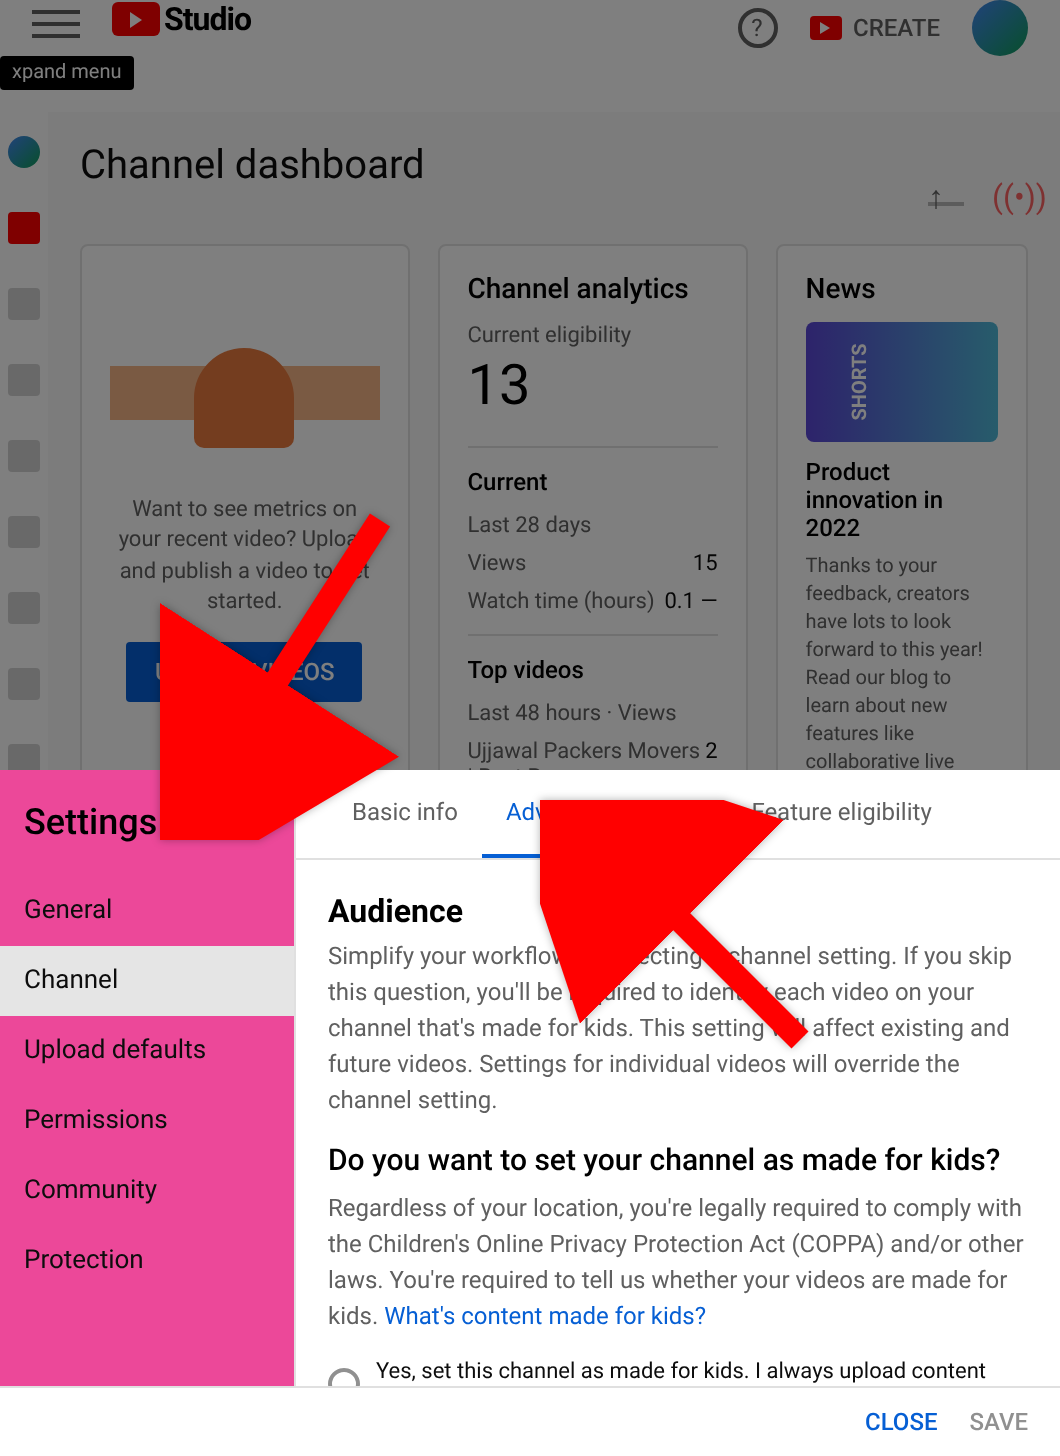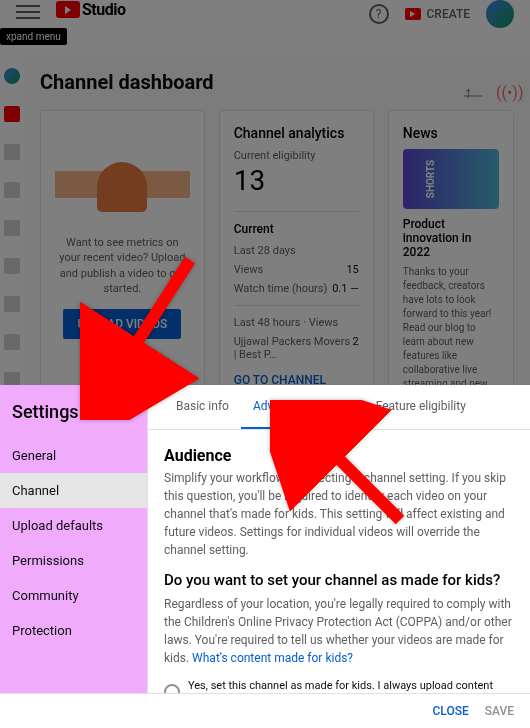--- a/index.html
+++ b/index.html
@@ -25,7 +25,7 @@
 .sidebar-icon.active{background:#ff0000;opacity:1}
 .tooltip{position:absolute;left:0;top:28px;background:#000000;color:#fff;font-size:10px;padding:3px 6px;border-radius:2px;z-index:5}
 .main{margin-left:24px;padding:14px 16px}
-.page-title{font-size:20px;font-weight:700;color:#0d0d0d;margin-bottom:16px}
+.page-title{font-size:20px;font-weight:400;color:#0d0d0d;margin-bottom:28px}
 .title-row{display:flex;align-items:center;justify-content:space-between}
 .title-icons{display:flex;gap:14px;opacity:0.6}
 .title-icons span{width:18px;height:14px}

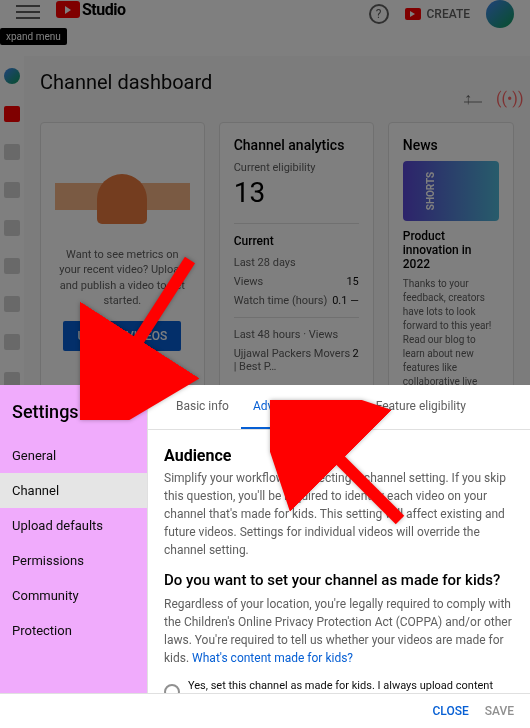--- a/index.html
+++ b/index.html
@@ -150,6 +150,7 @@
           <span class="stat-val"><span>0.1</span> <span>—</span></span>
         </div>
       <div class="divider"></div>
+      <div class="card-heading" style="font-size:12px">Top videos</div>
       <div class="sub-label">Last 48 hours · Views</div>
       <div class="stat-row">
           <span>Ujjawal Packers Movers | Best P…</span>

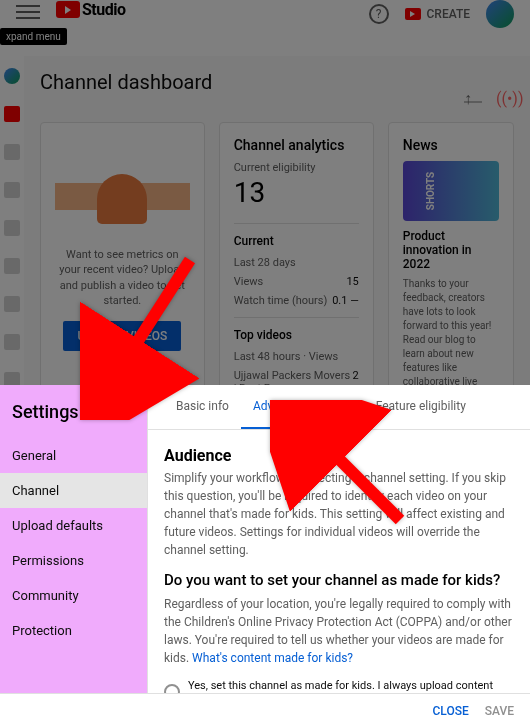--- a/index.html
+++ b/index.html
@@ -54,7 +54,7 @@
 .modal{position:absolute;left:0;right:0;bottom:0;height:343px;background:#fff;z-index:20;display:flex;flex-direction:column}
 .modal-top{display:flex;flex:1;overflow:hidden}
 .modal-title{font-size:18px;font-weight:500;padding:16px 12px}
-.modal-sidebar{width:148px;background:#f0abfc;border-right:1px solid #e0e0e0;overflow-y:auto}
+.modal-sidebar{width:148px;background:#ec4899;border-right:1px solid #e0e0e0;overflow-y:auto}
 .modal-sidebar-item{padding:10px 12px;font-size:13px;color:#0d0d0d;cursor:pointer}
 .modal-sidebar-item.selected{background:#e5e5e5}
 .modal-content{flex:1;display:flex;flex-direction:column;overflow:hidden}

